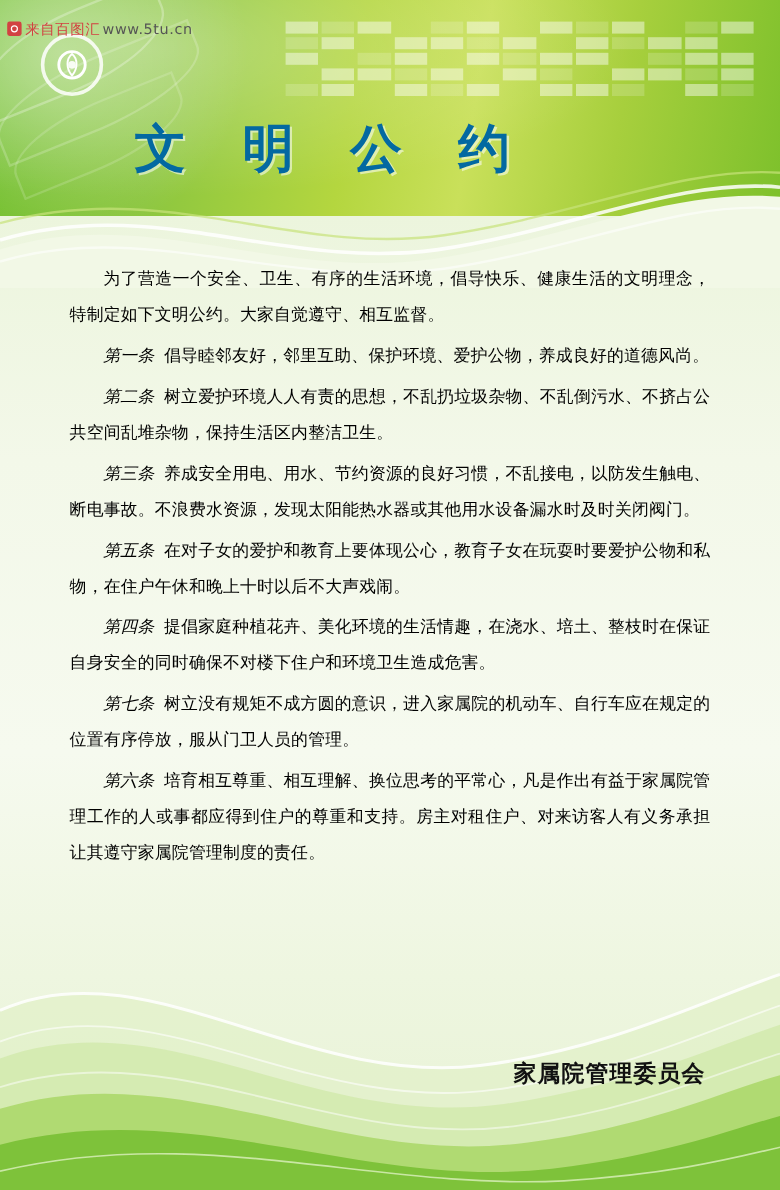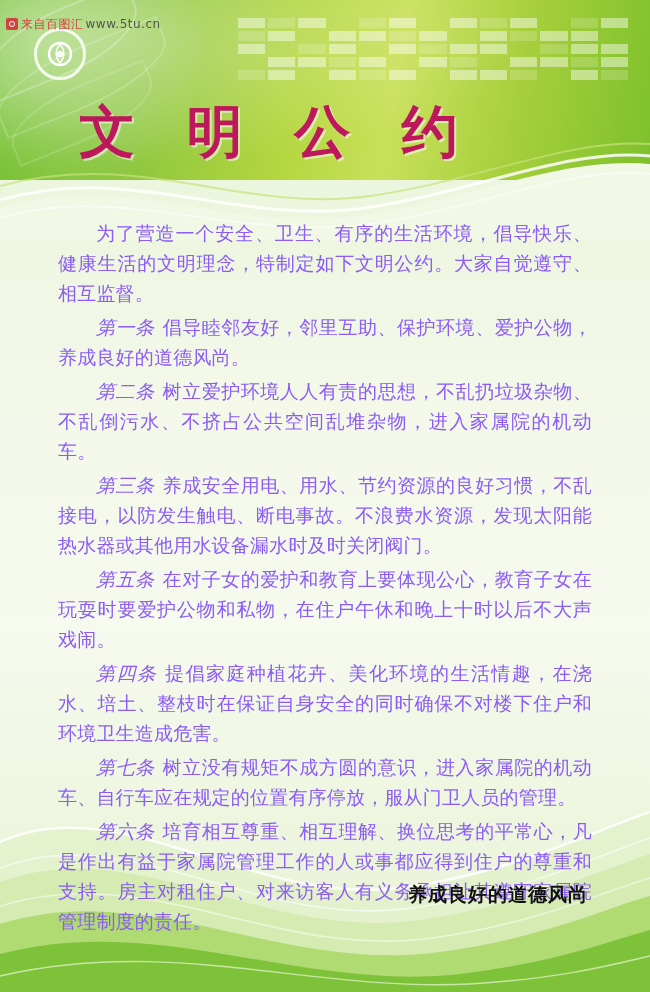--- a/index.html
+++ b/index.html
@@ -91,10 +91,10 @@
     text-align: center;
     font-family: "DejaVu Serif", "Liberation Serif", serif;
     font-weight: bold;
-    font-size: 56px;
+    font-size: 43px;
     letter-spacing: 16px;
     text-indent: 16px;
-    color: #be185d;
+    color: #0369a1;
     text-shadow: 2px 2px 0 rgba(255,255,255,0.55);
   }
 

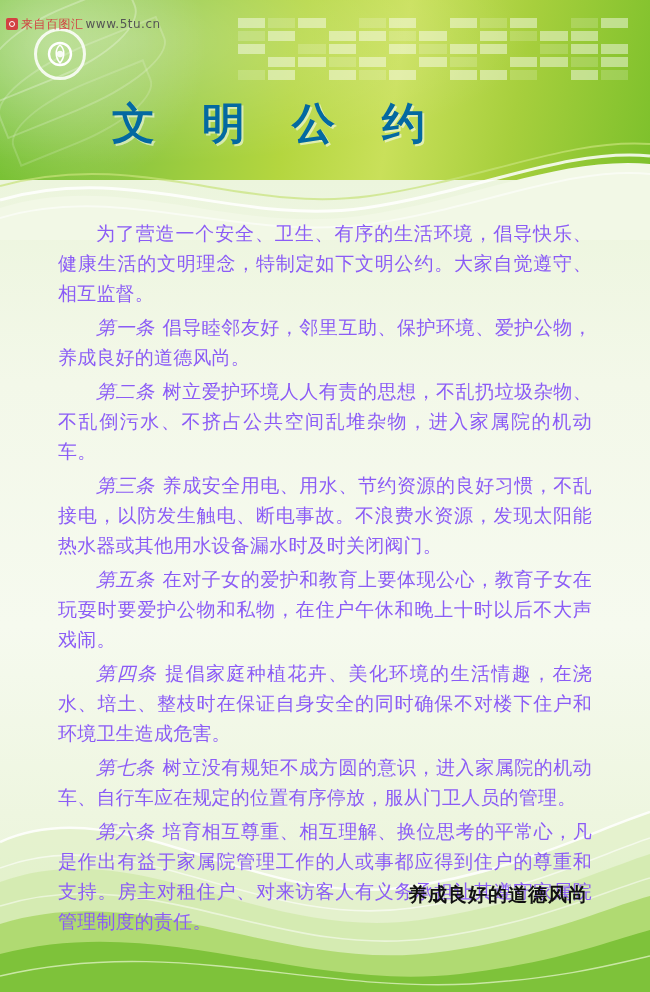--- a/index.html
+++ b/index.html
@@ -132,9 +132,9 @@
     top: 218px;
     width: 534px;
     font-family: "DejaVu Sans", "Liberation Sans", sans-serif;
-    font-size: 19px;
+    font-size: 14px;
     line-height: 30px;
-    color: #8b5cf6;
+    color: #000000;
   }
   .content p {
     margin: 0 0 4px 0;

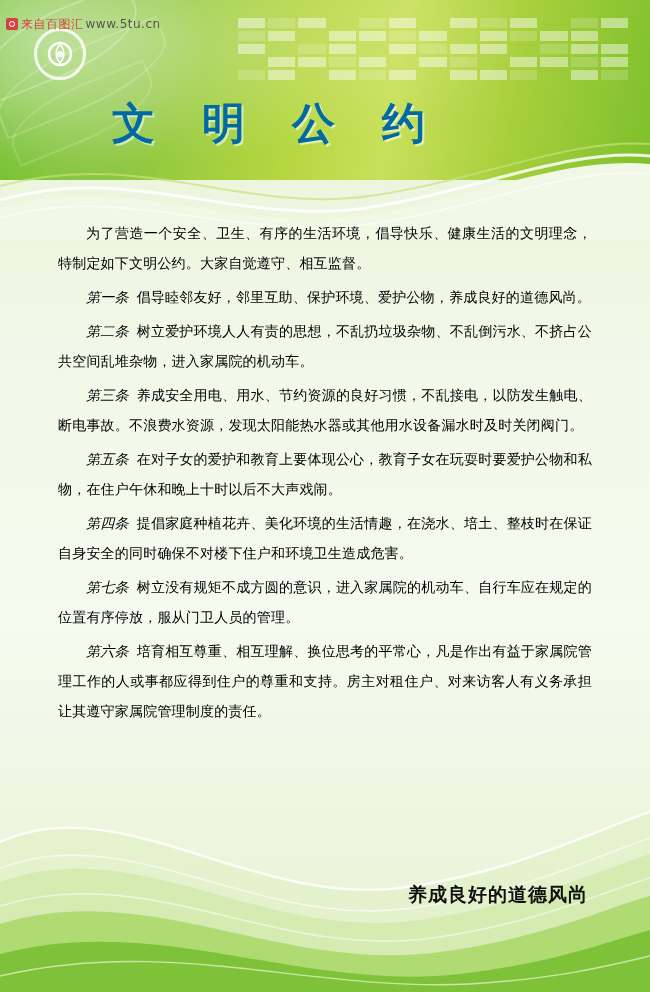--- a/index.html
+++ b/index.html
@@ -303,7 +303,7 @@
   <div class="content">
     <p><span>为了营造一个安全、卫生、有序的生活环境，倡导快乐、健康生活的文明理念，特制定如下文明公约。大家自觉遵守、相互监督。</span></p>
     <p><span class="lead">第一条</span><span>倡导睦邻友好，邻里互助、保护环境、爱护公物，养成良好的道德风尚。</span></p>
-    <p><span class="lead">第二条</span><span>树立爱护环境人人有责的思想，不乱扔垃圾杂物、不乱倒污水、不挤占公共空间乱堆杂物，进入家属院的机动车。</span></p>
+    <p><span class="lead">第二条</span><span>树立爱护环境人人有责的思想，不乱扔垃圾杂物、不乱倒污水、不挤占公共空间乱堆杂物，保持生活区内整洁卫生。</span></p>
     <p><span class="lead">第三条</span><span>养成安全用电、用水、节约资源的良好习惯，不乱接电，以防发生触电、断电事故。不浪费水资源，发现太阳能热水器或其他用水设备漏水时及时关闭阀门。</span></p>
     <p><span class="lead">第五条</span><span>在对子女的爱护和教育上要体现公心，教育子女在玩耍时要爱护公物和私物，在住户午休和晚上十时以后不大声戏闹。</span></p>
     <p><span class="lead">第四条</span><span>提倡家庭种植花卉、美化环境的生活情趣，在浇水、培土、整枝时在保证自身安全的同时确保不对楼下住户和环境卫生造成危害。</span></p>

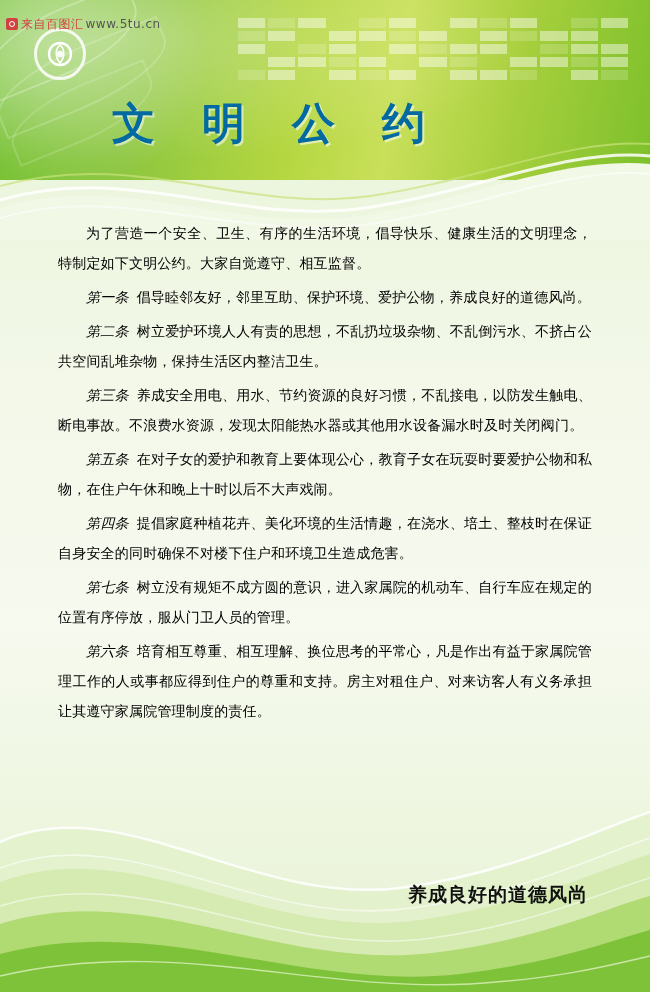--- a/index.html
+++ b/index.html
@@ -311,7 +311,7 @@
     <p><span class="lead">第六条</span><span>培育相互尊重、相互理解、换位思考的平常心，凡是作出有益于家属院管理工作的人或事都应得到住户的尊重和支持。房主对租住户、对来访客人有义务承担让其遵守家属院管理制度的责任。</span></p>
   </div>
 
-  <div class="signature">养成良好的道德风尚</div>
+  <div class="signature">家属院管理委员会</div>
 
   <div class="watermark">
     <span class="wm-logo"></span><span>来自百图汇</span><span class="site">www.5tu.cn</span>

